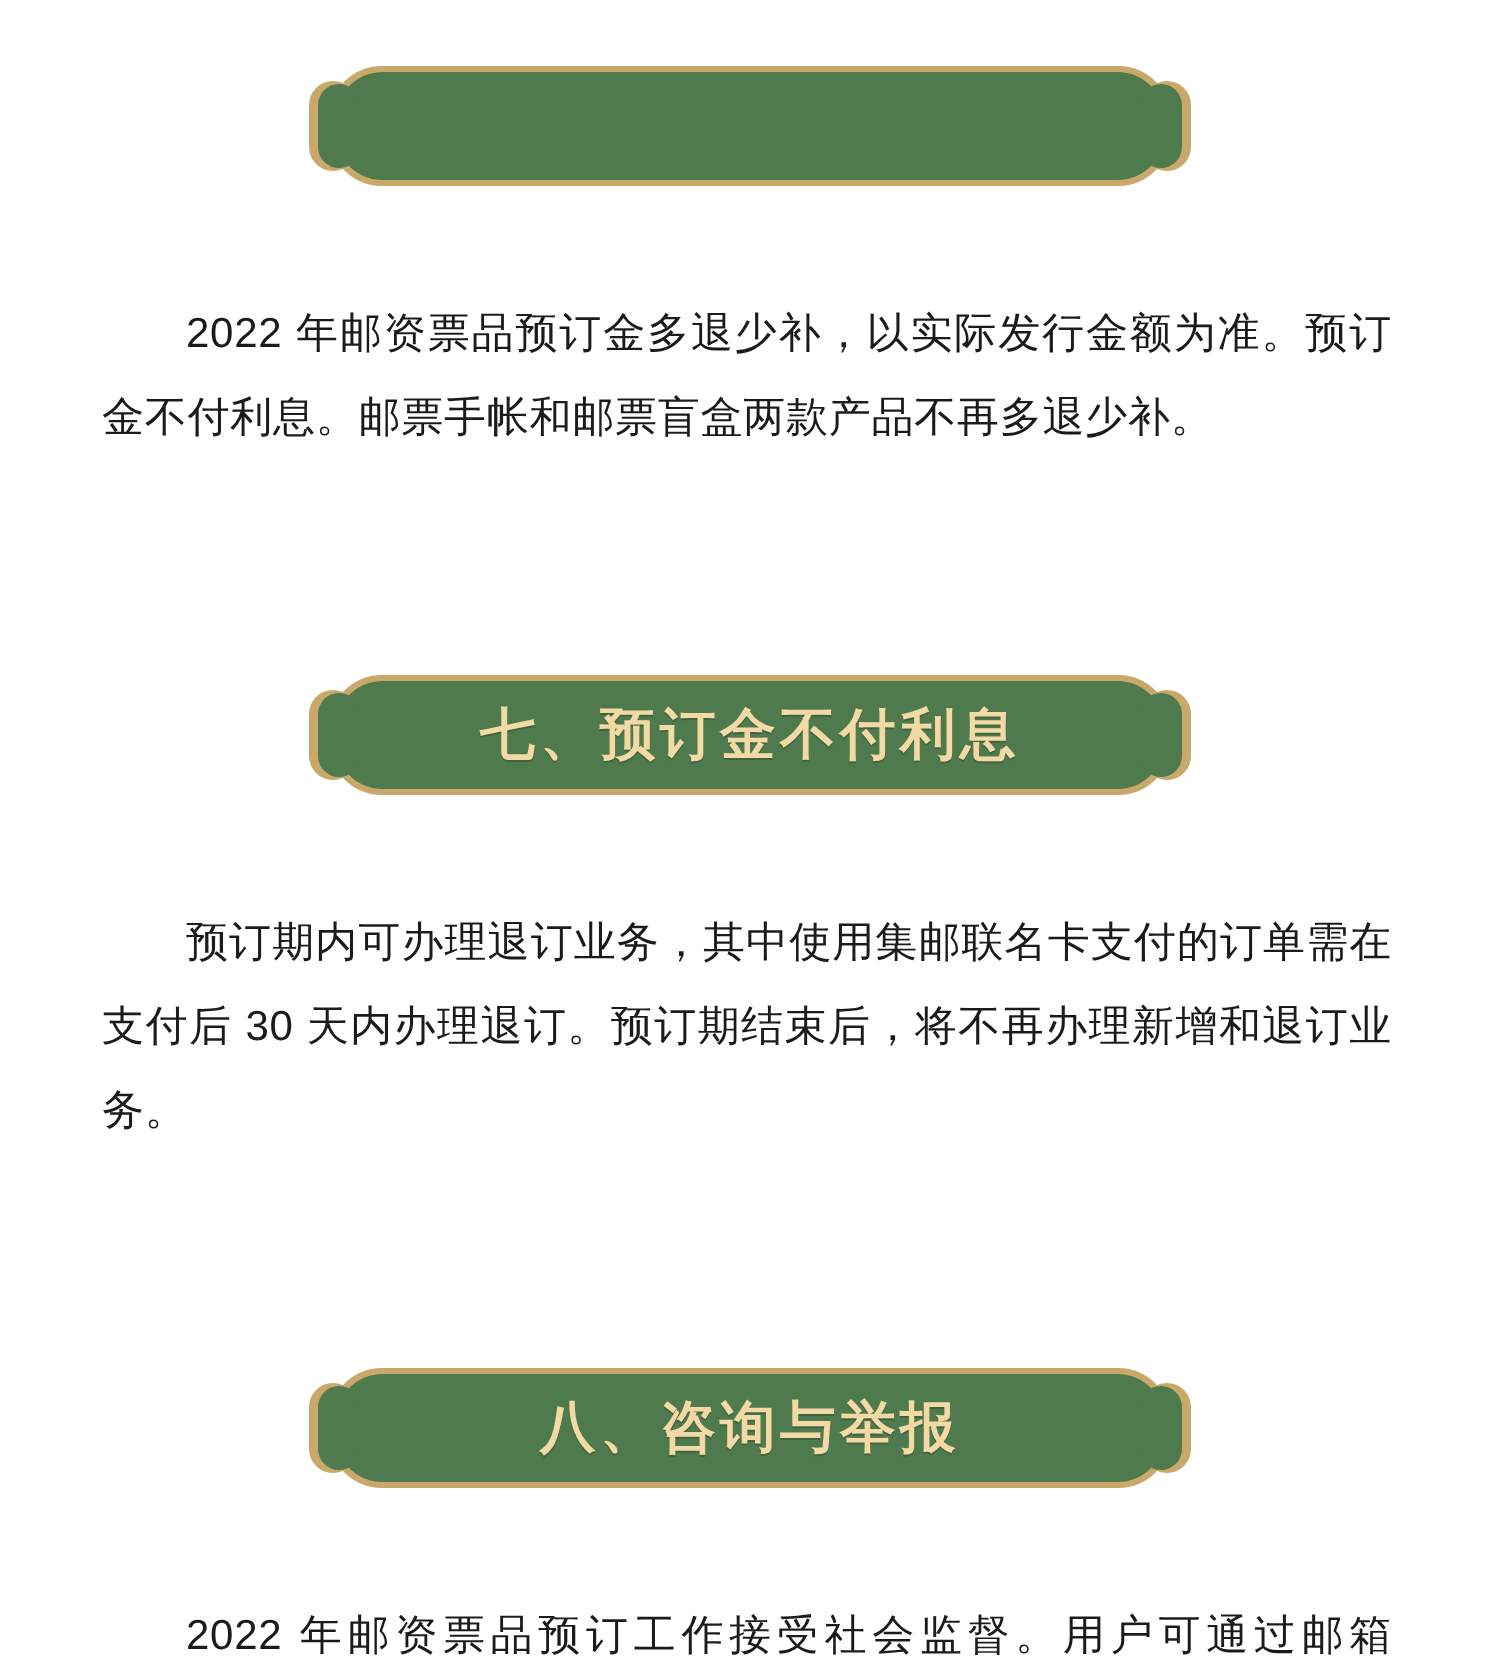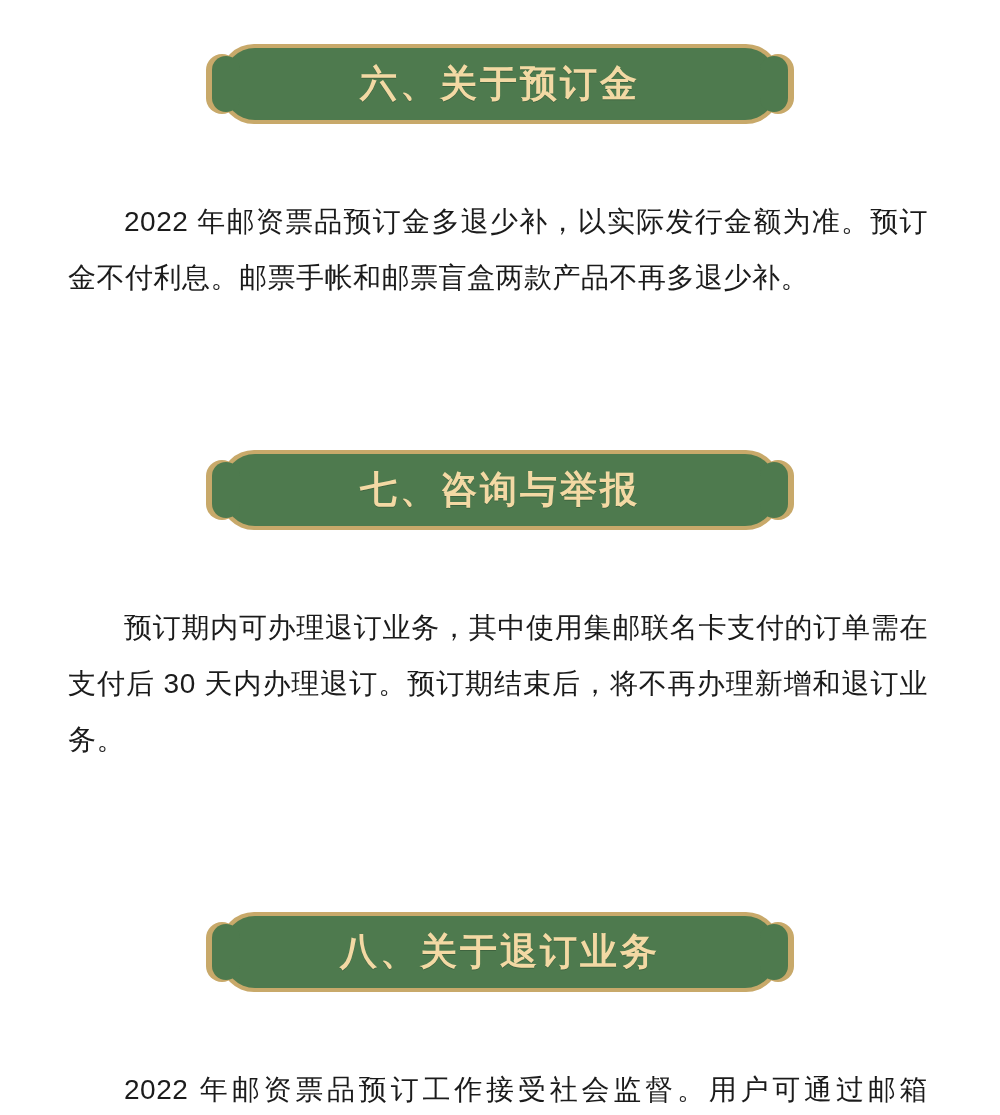--- a/index.html
+++ b/index.html
@@ -128,7 +128,6 @@
       <div class="banner">
         <div class="plaque-outer"></div>
         <div class="plaque-inner"></div>
-        <div class="banner-text">六、关于预订金</div>
       </div>
     </div>
     <p class="para">2022 年邮资票品预订金多退少补，以实际发行金额为准。预订金不付利息。邮票手帐和邮票盲盒两款产品不再多退少补。</p>

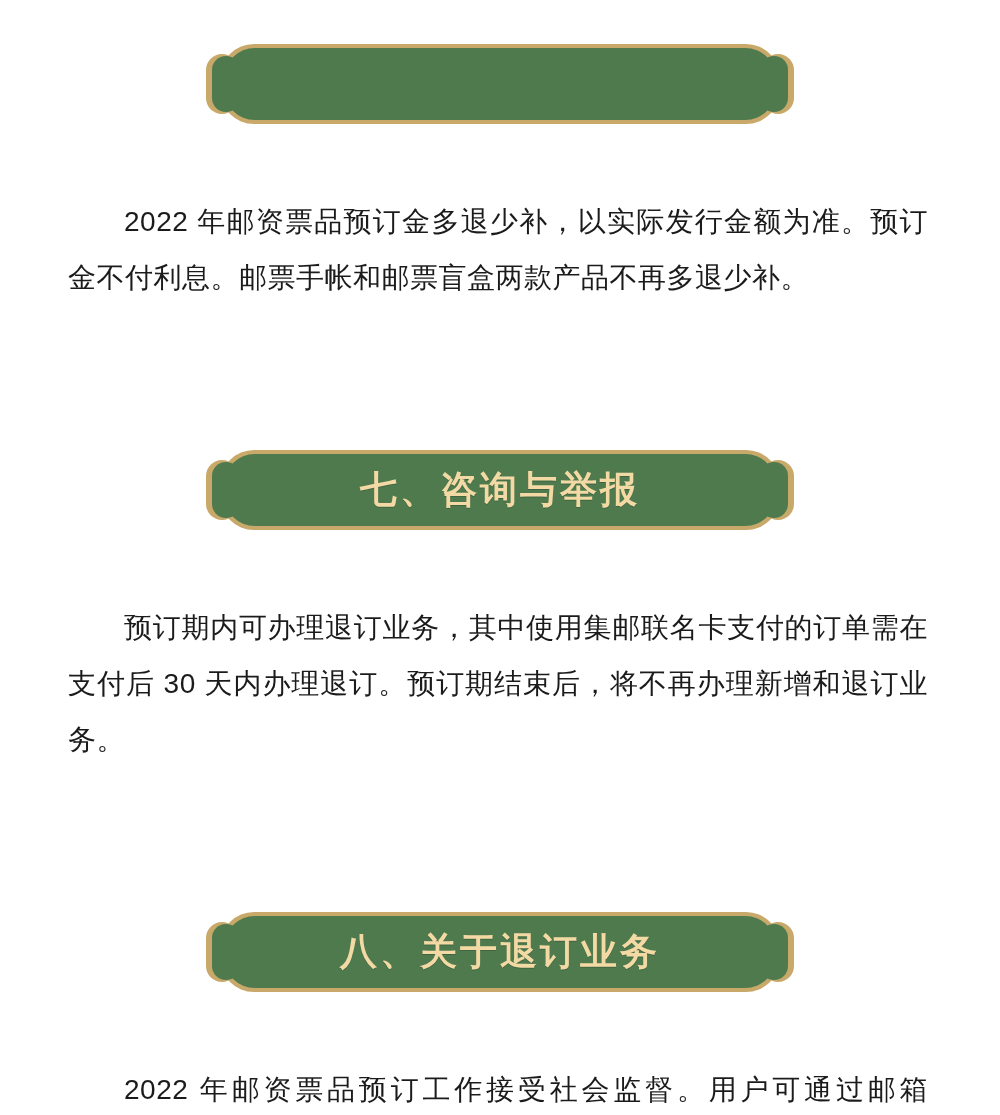--- a/index.html
+++ b/index.html
@@ -138,7 +138,7 @@
       <div class="banner">
         <div class="plaque-outer"></div>
         <div class="plaque-inner"></div>
-        <div class="banner-text">七、咨询与举报</div>
+        <div class="banner-text">七、预订金不付利息</div>
       </div>
     </div>
     <p class="para">预订期内可办理退订业务，其中使用集邮联名卡支付的订单需在支付后 30 天内办理退订。预订期结束后，将不再办理新增和退订业务。</p>

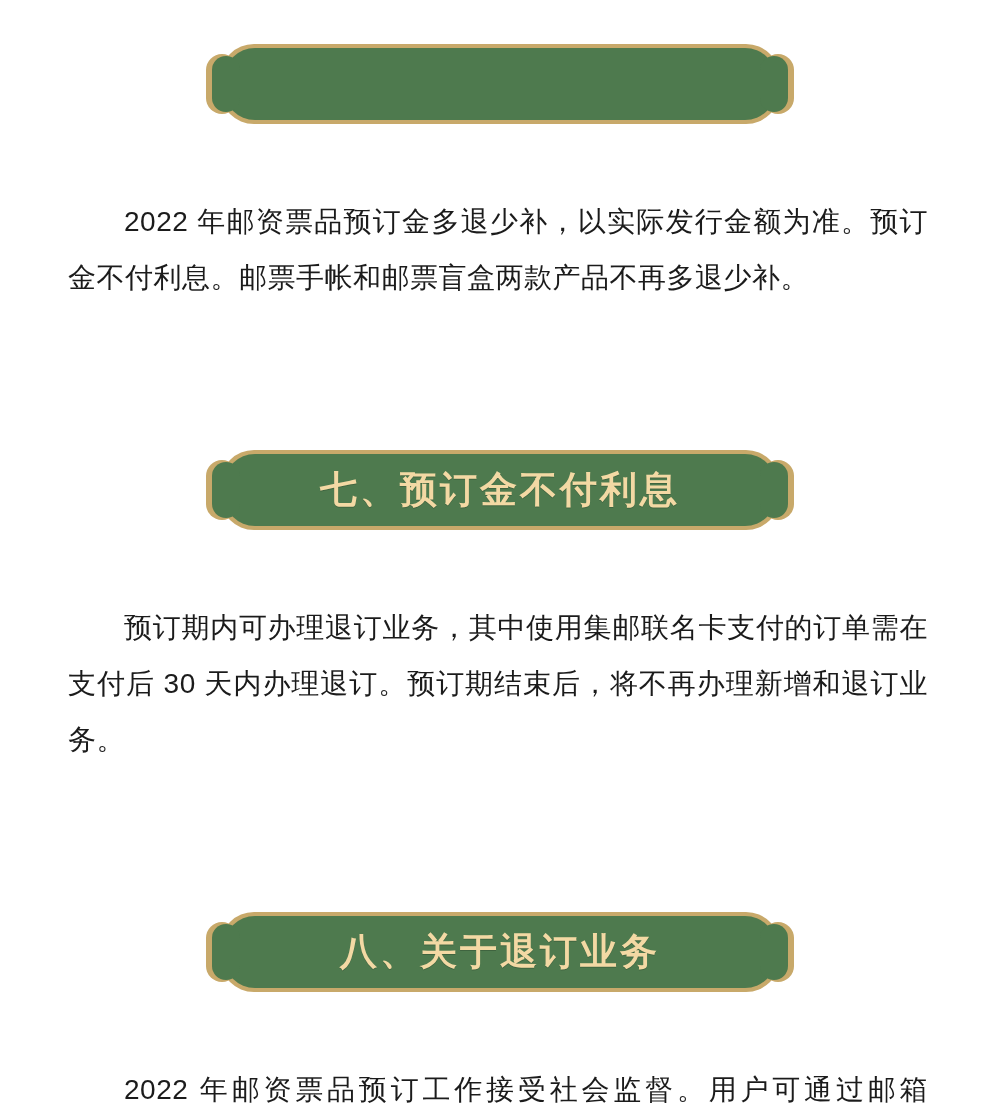--- a/index.html
+++ b/index.html
@@ -149,7 +149,7 @@
       <div class="banner">
         <div class="plaque-outer"></div>
         <div class="plaque-inner"></div>
-        <div class="banner-text">八、关于退订业务</div>
+        <div class="banner-text">八、咨询与举报</div>
       </div>
     </div>
     <p class="para">2022 年邮资票品预订工作接受社会监督。用户可通过邮箱 (xinyouyuding@chinapost.com.cn) 和电话 (11185-9-6) 投诉举报。如有业务办理问题，可通过客服电话 11185 进行咨询。</p>

